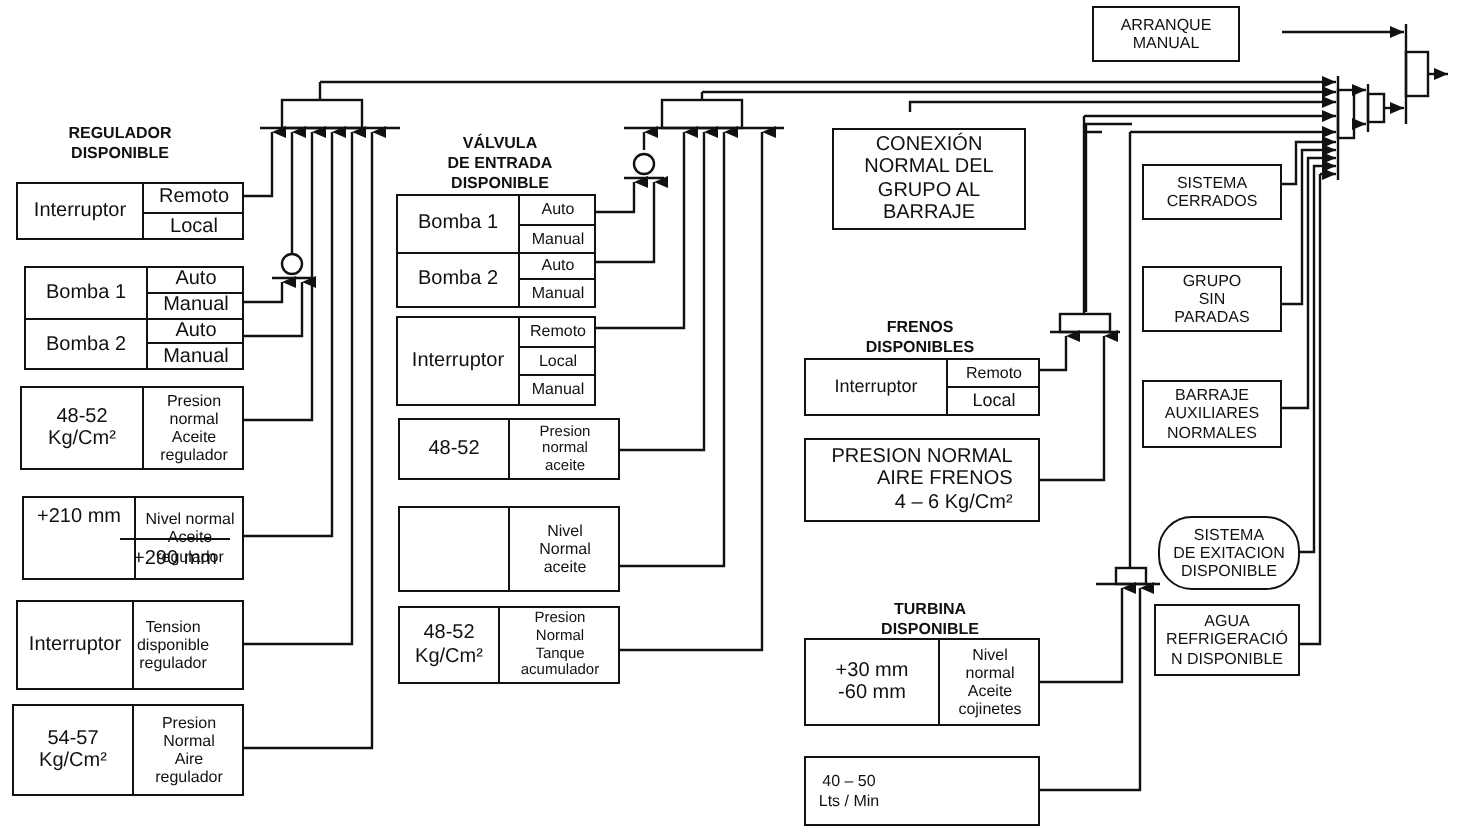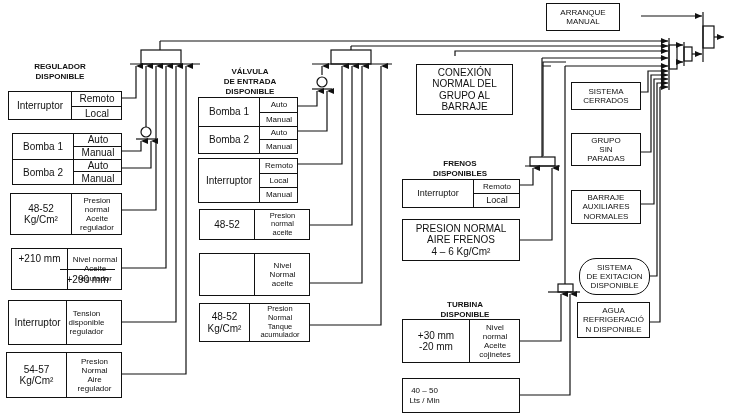--- a/index.html
+++ b/index.html
@@ -226,7 +226,7 @@
   <div class="cell f9 bl bt" style="left:70px;top:13px;width:47px;height:14px;">Local</div>
 </div>
 <div class="box" style="left:402px;top:219px;width:118px;height:42px;">
-  <div class="cell f10 t" style="left:0;top:0;width:116px;height:40px;">PRESION NORMAL
+  <div class="cell f10 t" style="left:0;top:0;width:116px;height:40px;text-align:right;">PRESION NORMAL
 AIRE FRENOS
 4 – 6 Kg/Cm²</div>
 </div>

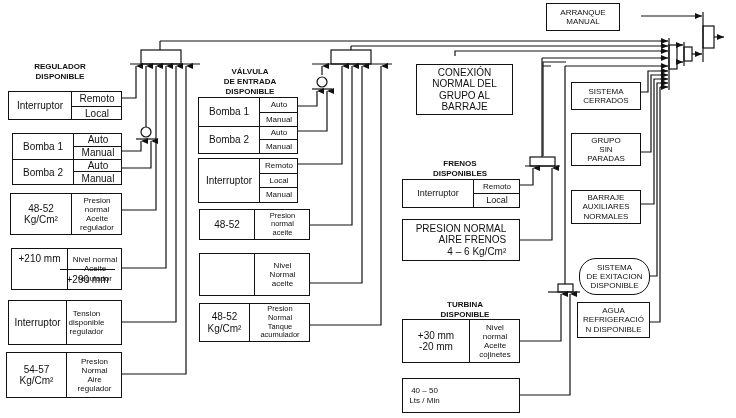--- a/index.html
+++ b/index.html
@@ -235,7 +235,7 @@
 DISPONIBLE</div>
 <div class="box" style="left:402px;top:319px;width:118px;height:44px;">
   <div class="cell f10 t" style="left:0;top:0;width:66px;height:42px;">+30 mm
--20 mm</div>
+-60 mm</div>
   <div class="cell f8 t bl" style="left:66px;top:0;width:51px;height:42px;">Nivel
 normal
 Aceite

